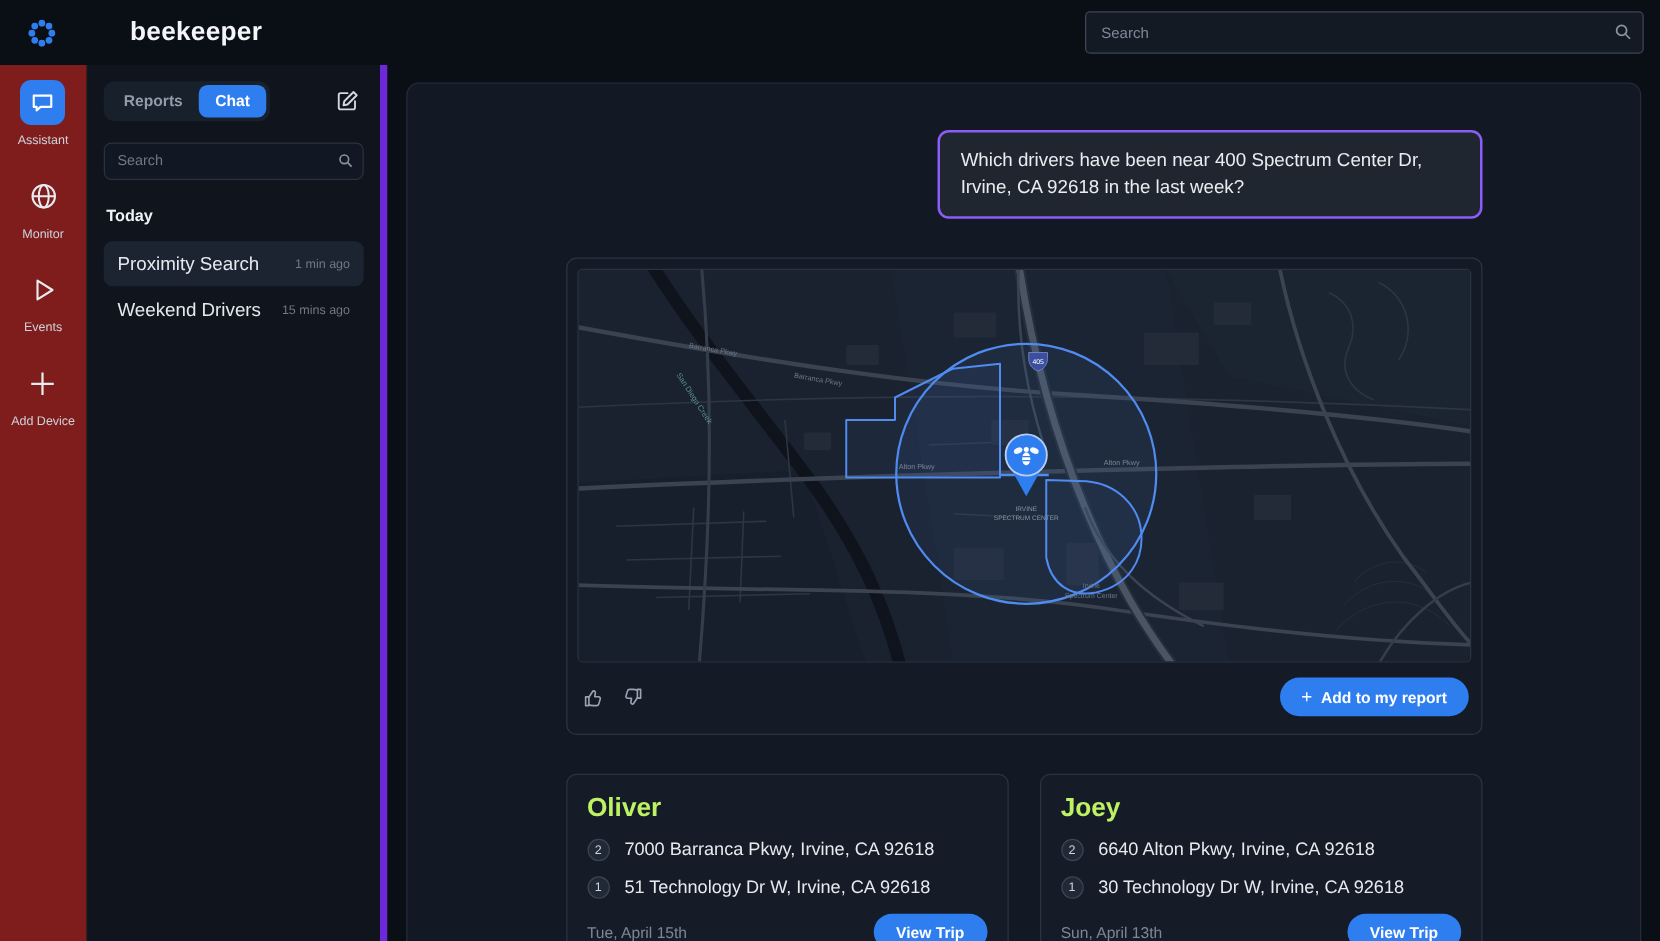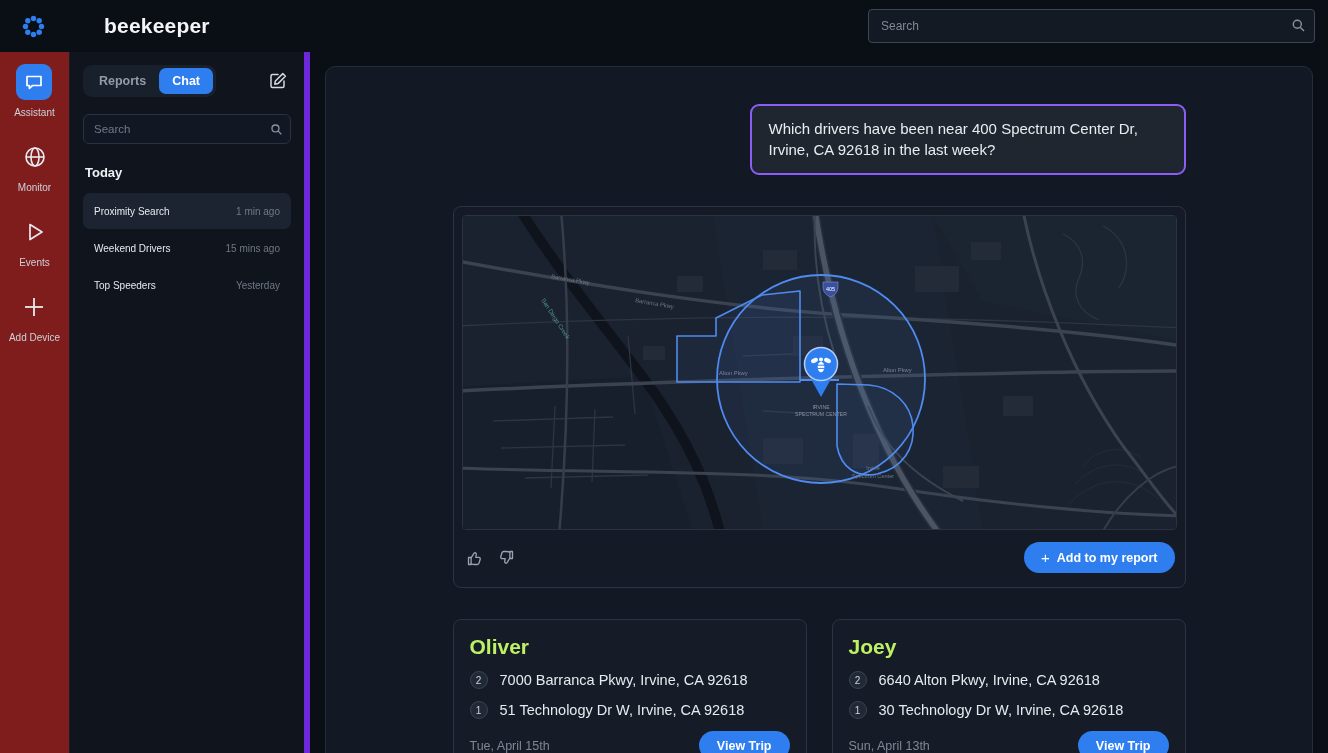--- a/index.html
+++ b/index.html
@@ -47,7 +47,7 @@
   .hist-row { display:flex; justify-content:space-between; align-items:center; height:36px;
               padding:0 11px; border-radius:7px; cursor:pointer; margin-bottom:1px; }
   .hist-row.selected { background:#1c2432; }
-  .hist-title { font-size:10px; color:#e6eaef; }
+  .hist-title { font-size:15px; color:#e6eaef; }
   .hist-time { font-size:10px; color:#6f7885; }
   
   .main { flex:1; position:relative; background:#0a0f16; }

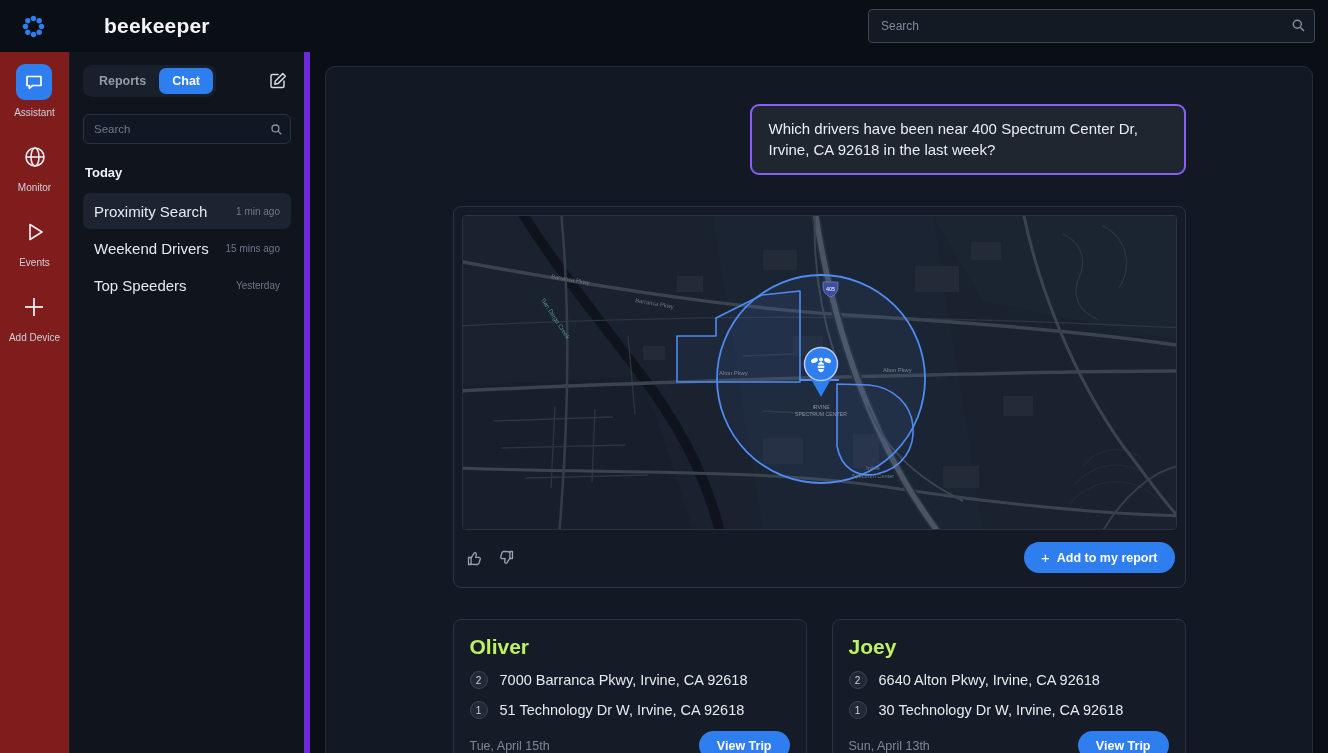--- a/index.html
+++ b/index.html
@@ -184,10 +184,6 @@
         <span class="hist-title">Weekend Drivers</span>
         <span class="hist-time">15 mins ago</span>
       </div>
-      <div class="hist-row">
-        <span class="hist-title">Top Speeders</span>
-        <span class="hist-time">Yesterday</span>
-      </div>
     </div>
   </div>
 

